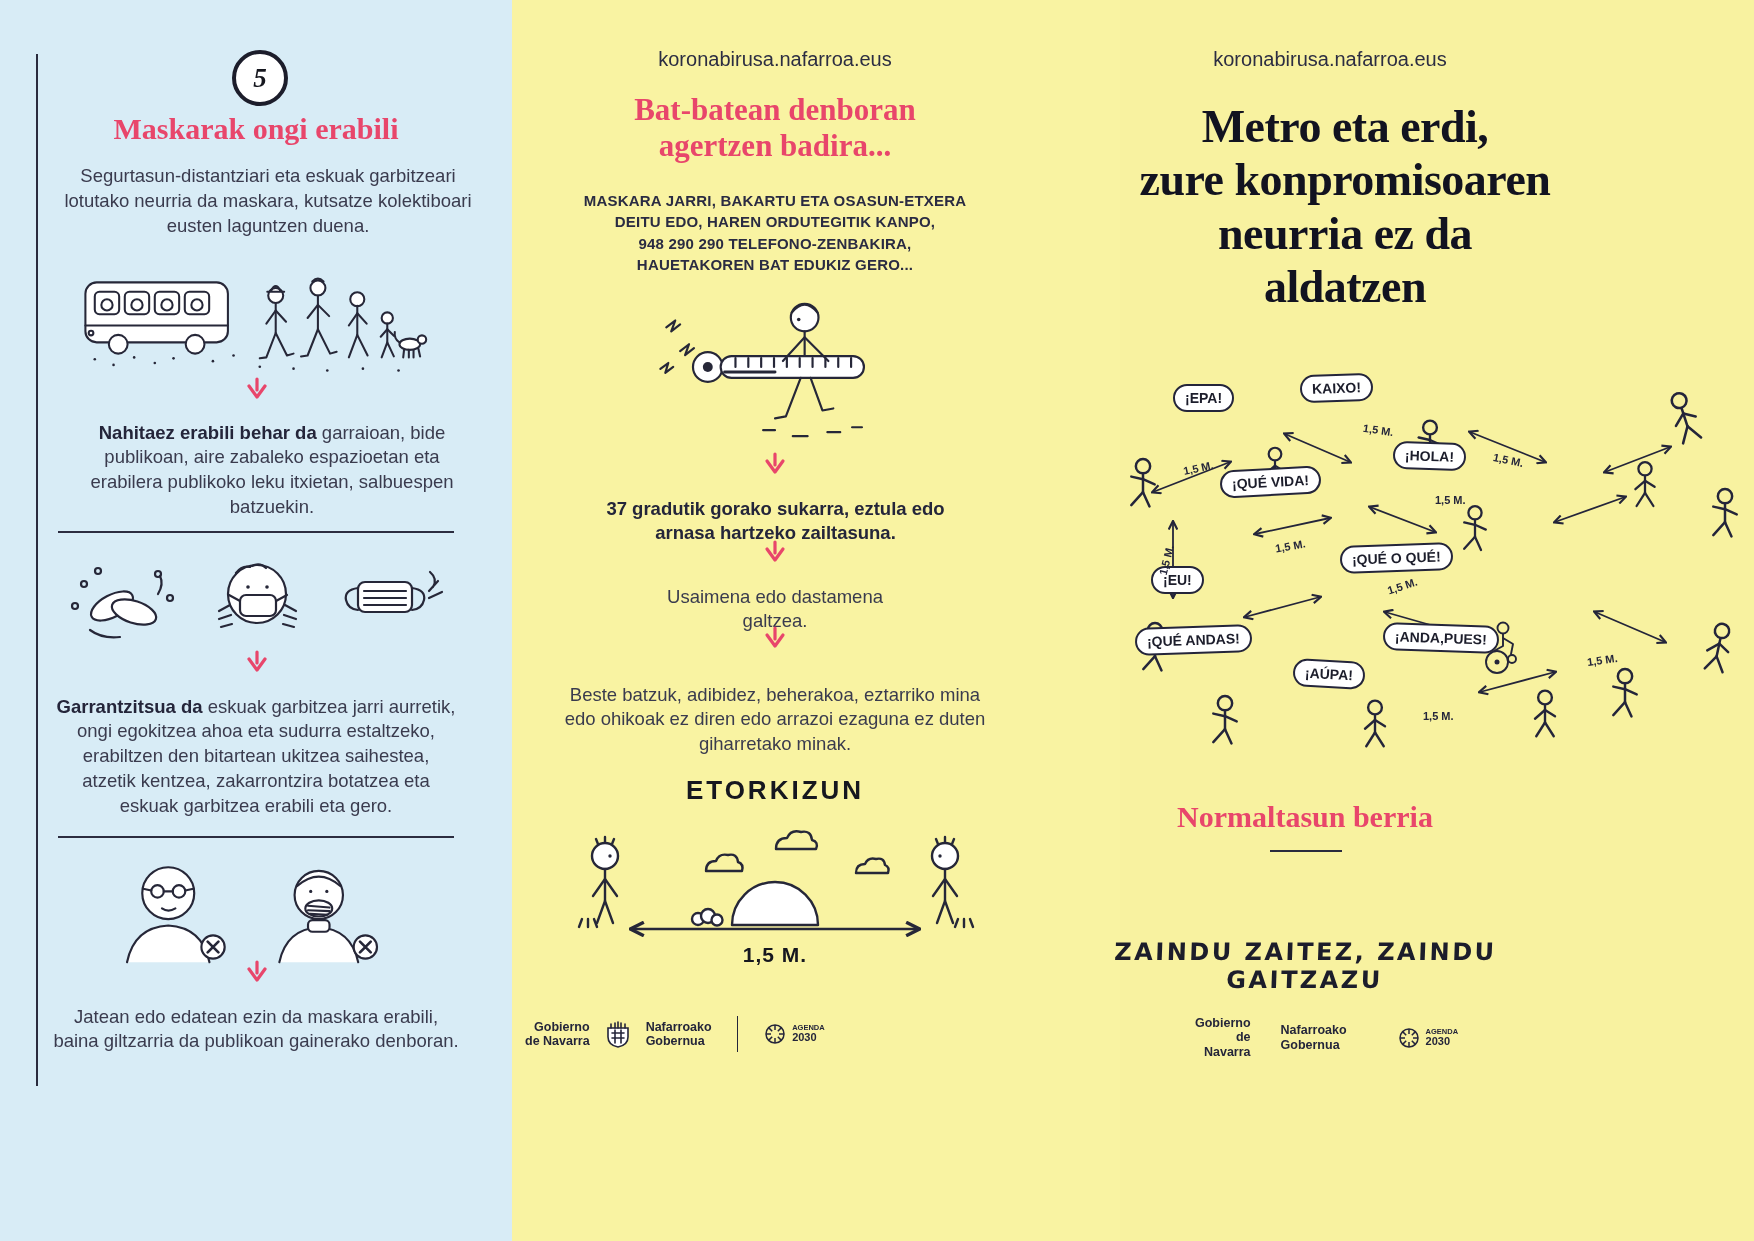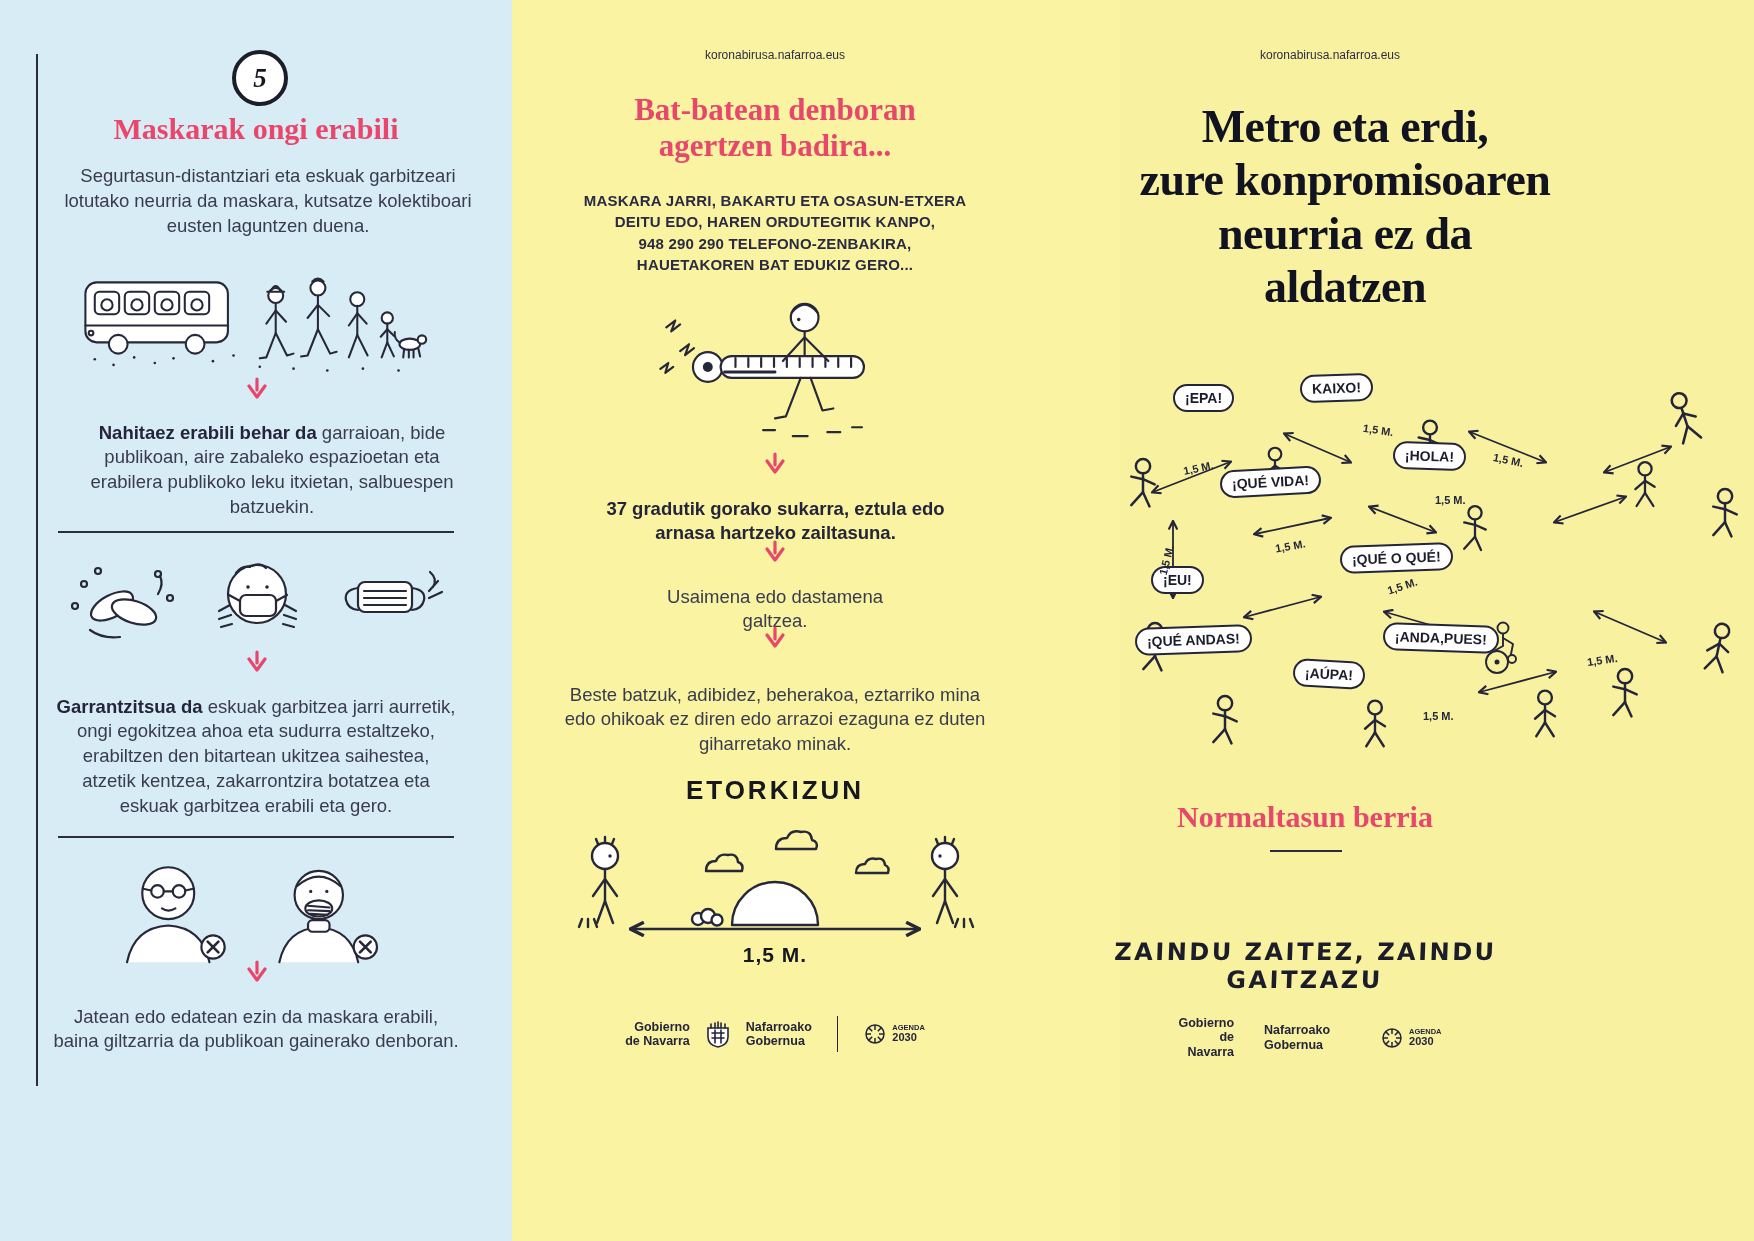--- a/index.html
+++ b/index.html
@@ -31,7 +31,7 @@
   .l-para3{left:50px;top:986px;width:412px;}
   b.lead{color:#24253a;}
 
-  .url-text{font-size:12px;color:#2c2d42;}
+  .url-text{font-size:20px;color:#2c2d42;}
   .m-url{left:13px;top:48px;width:500px;}
   .m-title{left:13px;top:92px;width:500px;font-weight:bold;font-size:31px;line-height:1.15;}
   .m-instr{left:13px;top:190px;width:500px;font-weight:bold;font-size:15px;line-height:1.42;color:#2a2b42;letter-spacing:.2px;}

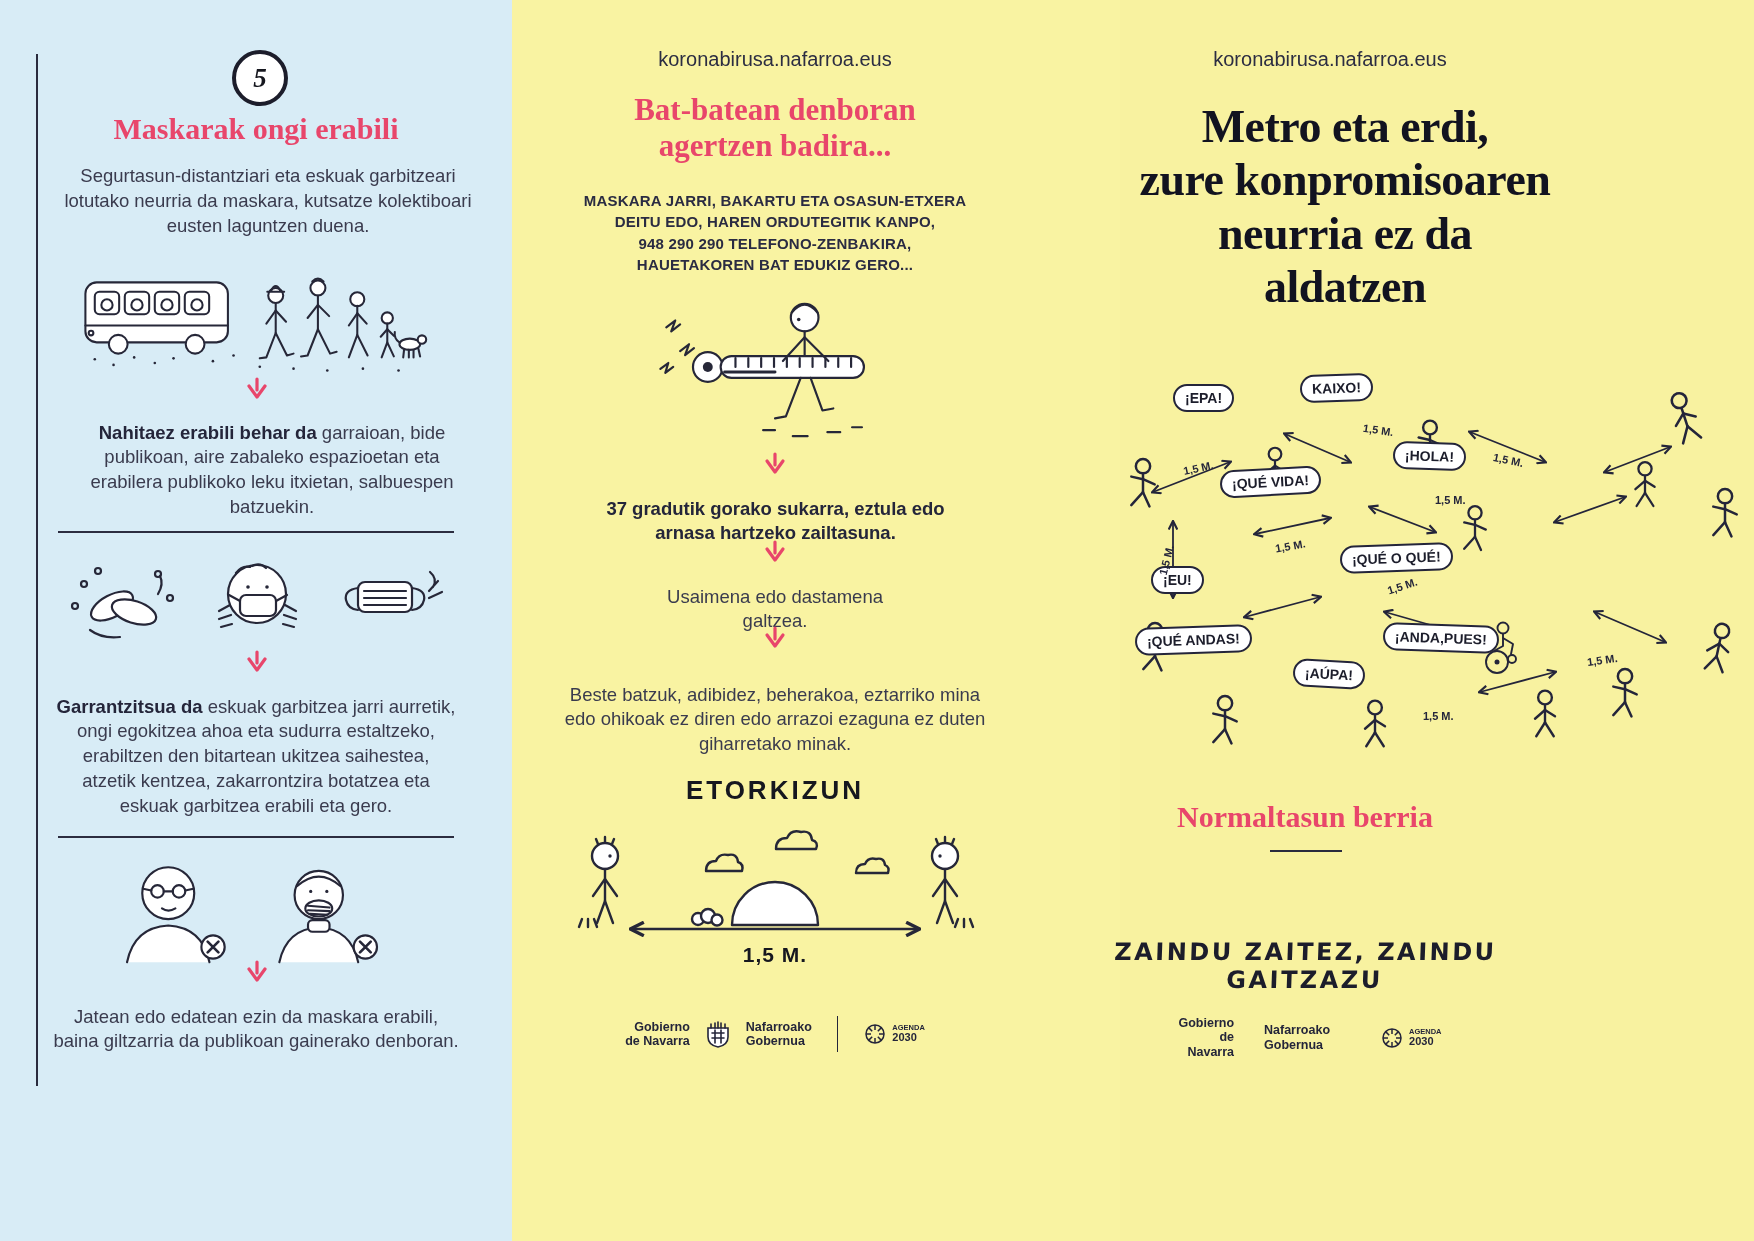--- a/index.html
+++ b/index.html
@@ -54,7 +54,7 @@
   .r-slogan{left:-30px;top:938px;width:430px;font-family:"DejaVu Sans",sans-serif;font-weight:800;font-size:24px;
             letter-spacing:2.5px;color:#1c1d2b;transform:skewX(-2deg);}
 
-  .gov-logo{display:flex;align-items:center;justify-content:center;gap:15px;}
+  .gov-logo{display:flex;align-items:center;justify-content:flex-start;gap:15px;}
   .gov-text{font-size:12.5px;font-weight:bold;color:#24253a;line-height:1.15;}
   .gov-text.r{text-align:right;}
   .gov-sep{width:1.5px;height:36px;background:#24253a;margin:0 10px;}

